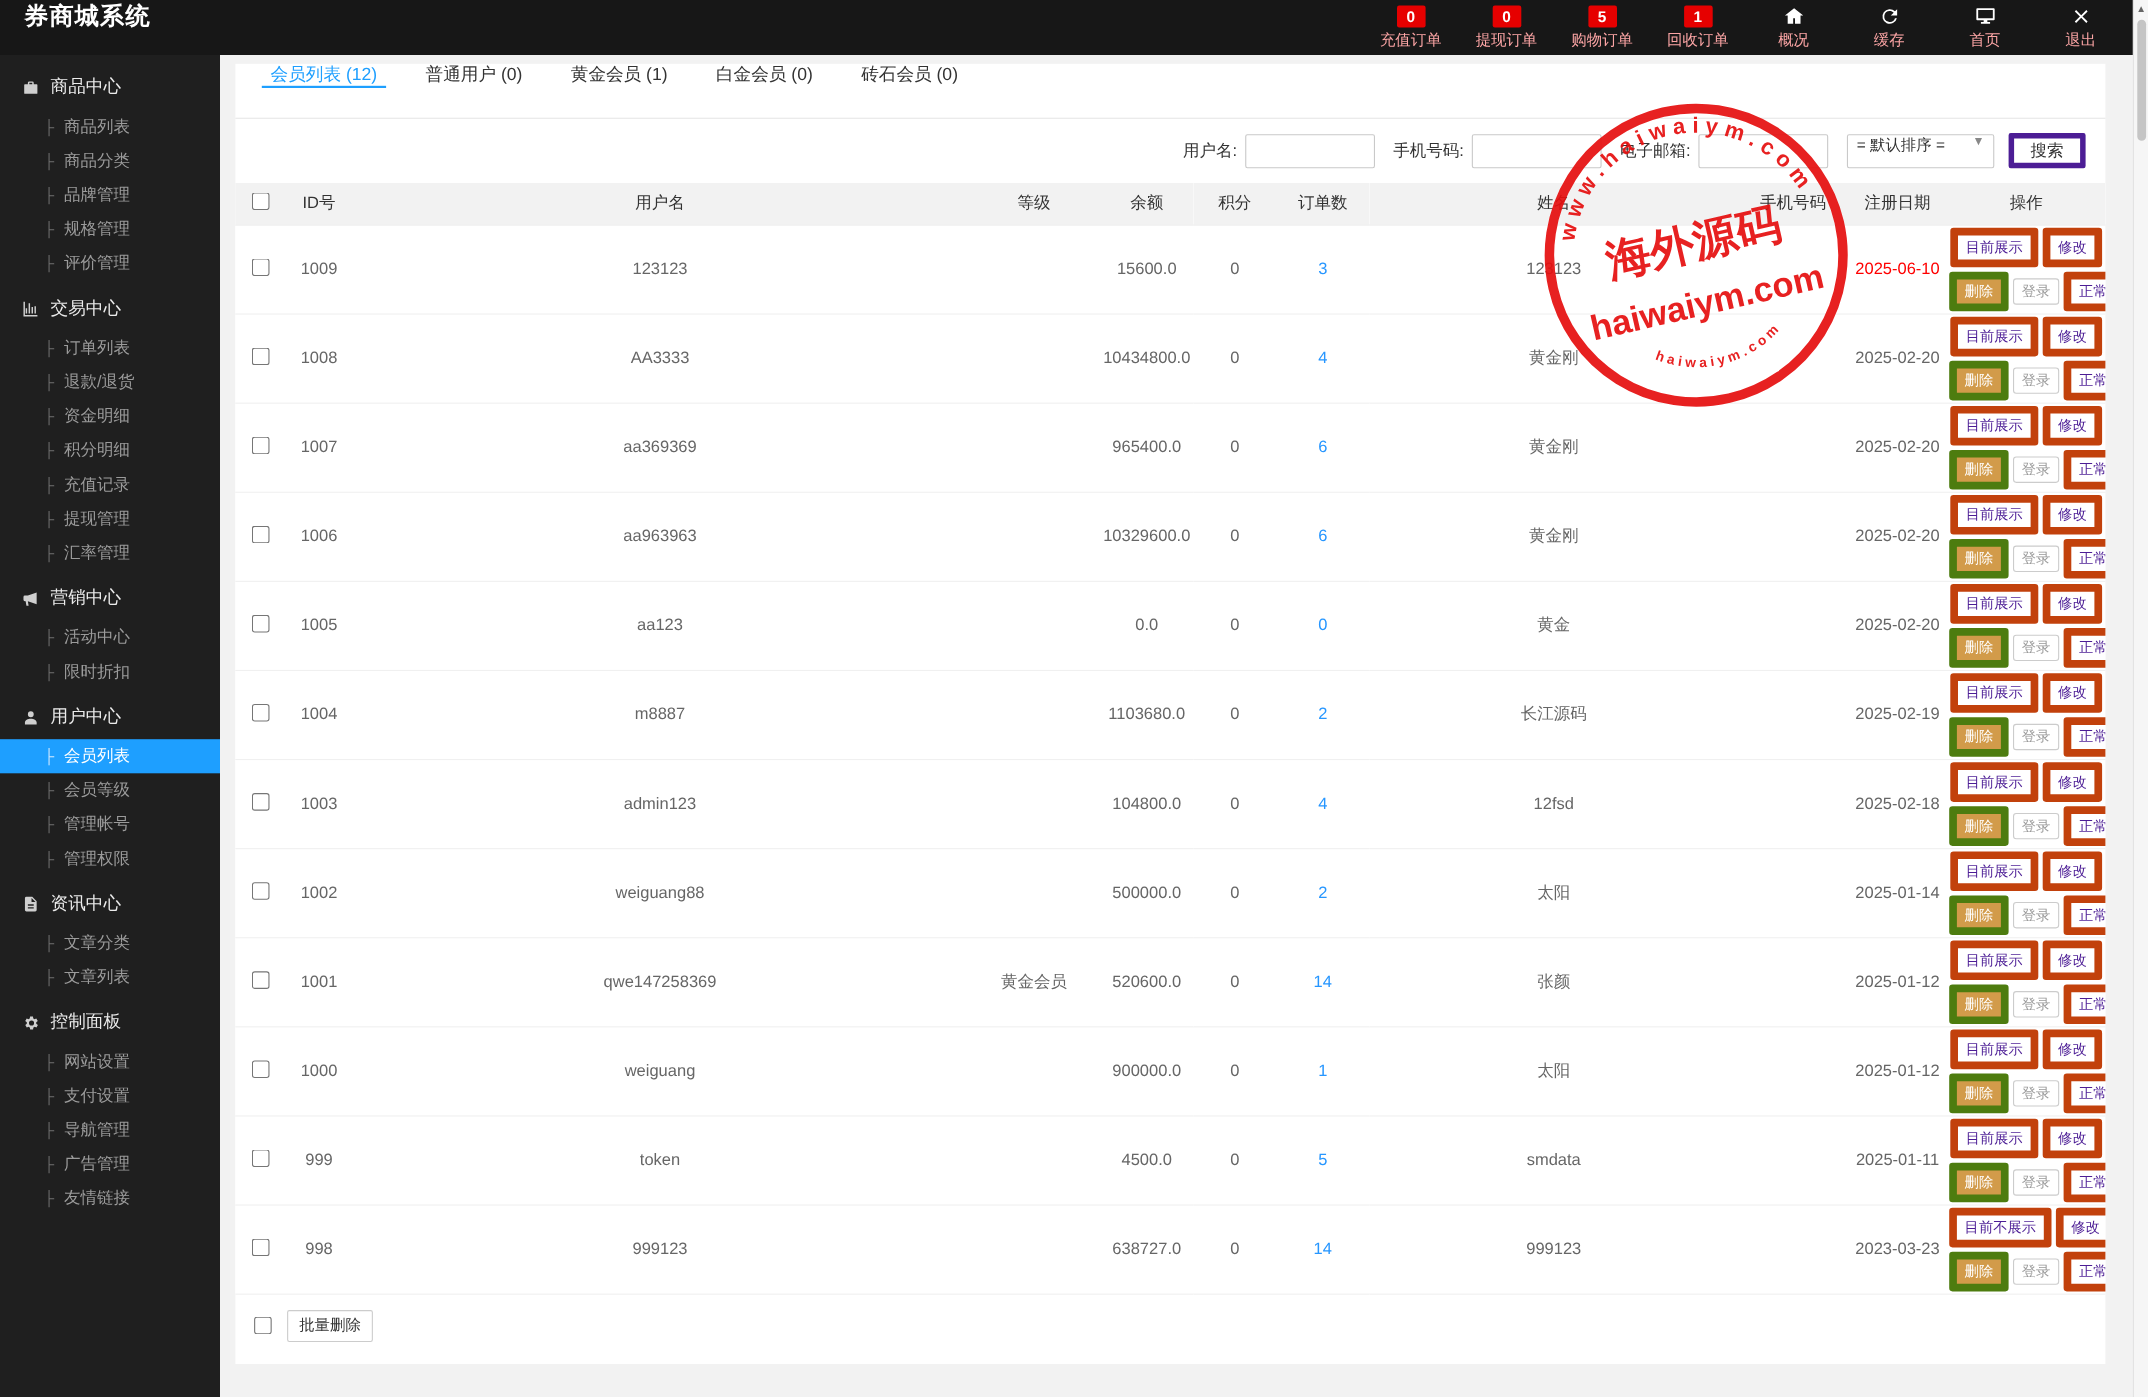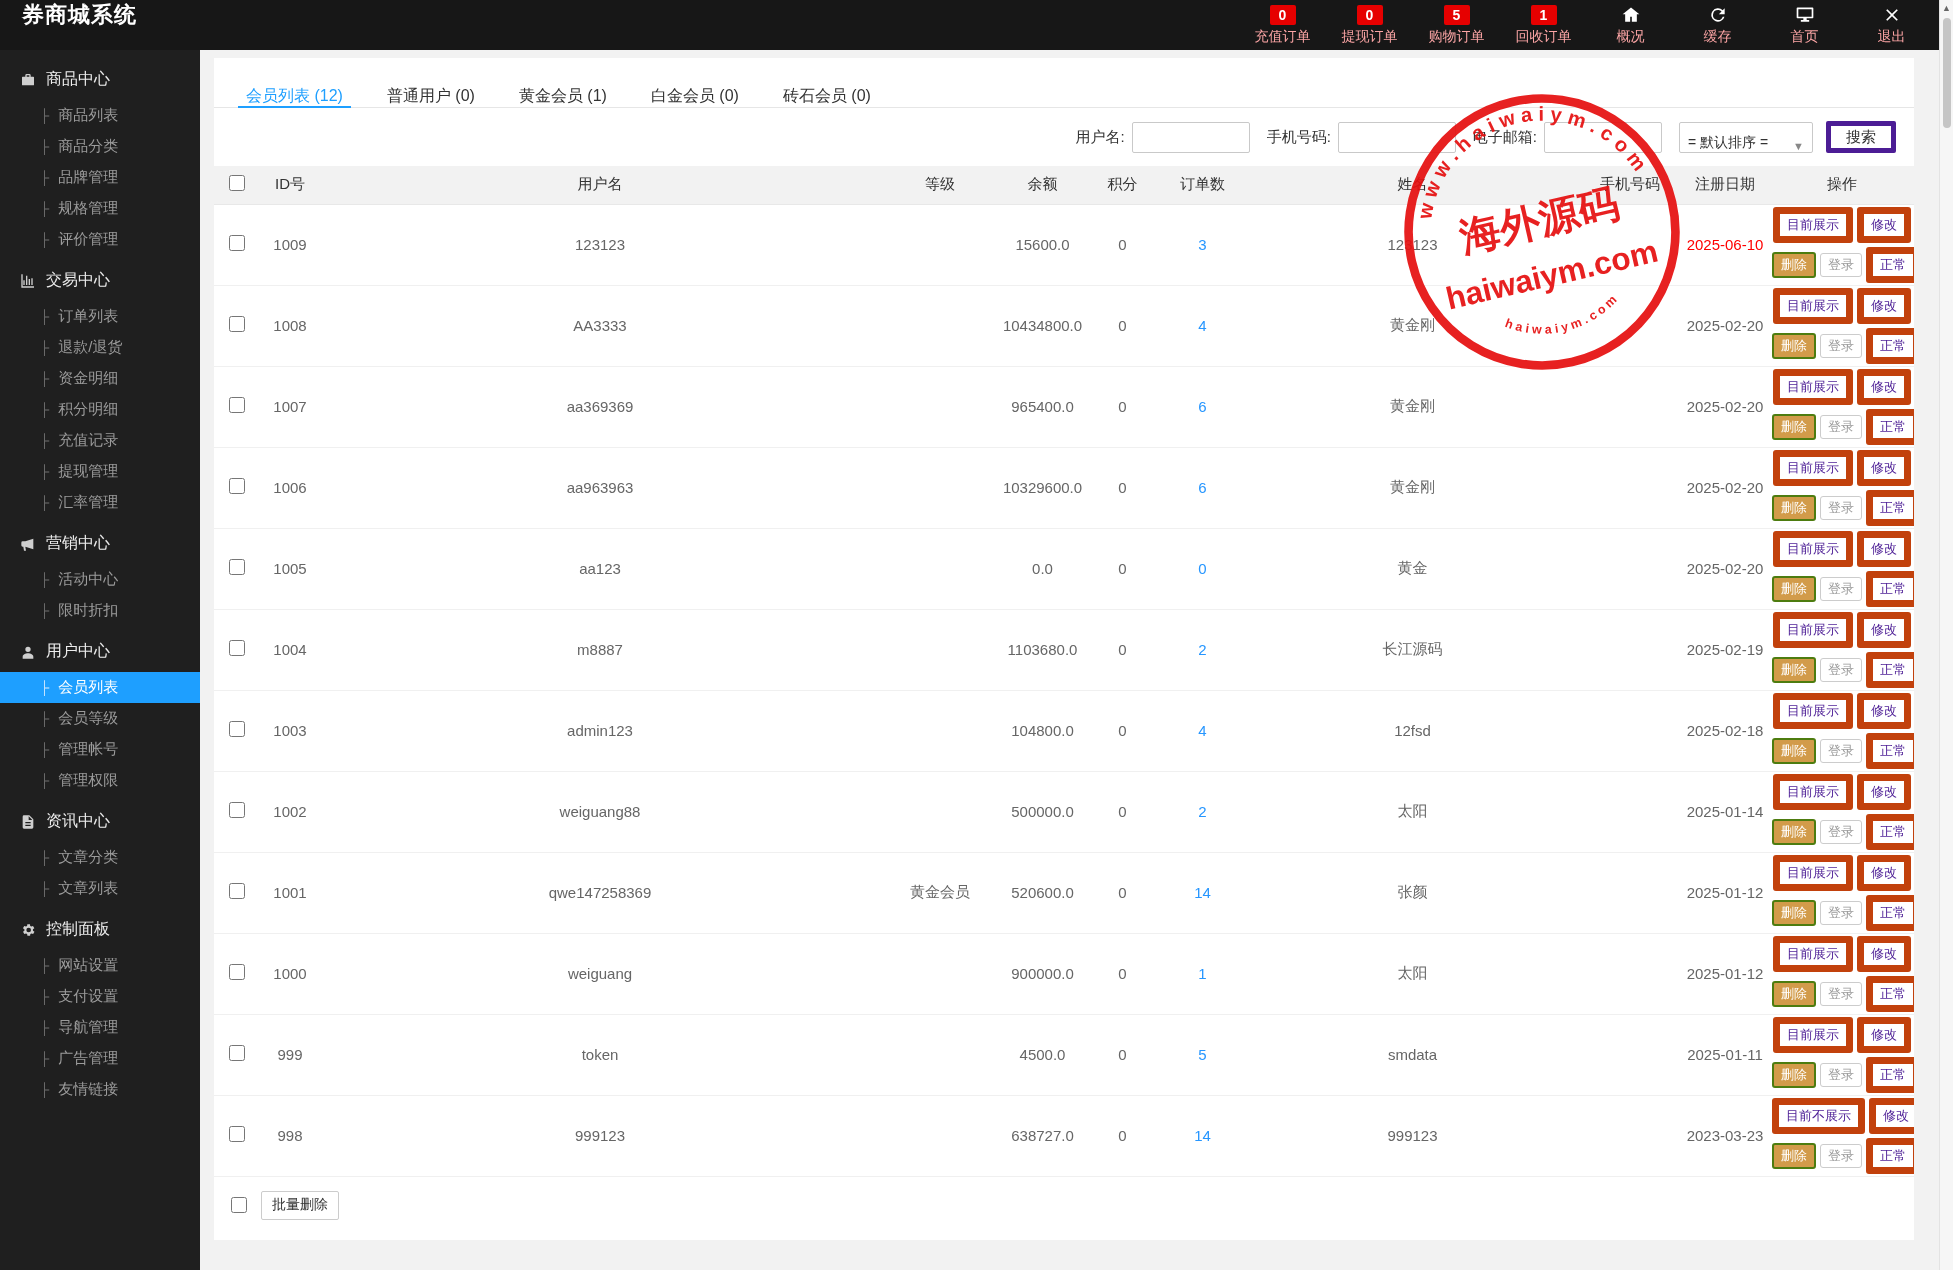--- a/index.html
+++ b/index.html
@@ -29,7 +29,7 @@
   .main{position:absolute;left:200px;top:50px;width:1739px;height:1220px;padding:8px 25px 0 14px}
   .card{background:#fff;width:1700px;min-height:984px}
 
-  .tabs{display:flex;align-items:flex-end;height:50px;border-bottom:1px solid #e6e6e6;padding-left:10px}
+  .tabs{display:flex;align-items:flex-start;height:50px;border-bottom:1px solid #e6e6e6;padding-left:10px}
   .tab{display:flex;align-items:center;padding:0 22px;font-size:16px;color:#333;cursor:pointer;position:relative;white-space:nowrap}
   .tab.active{color:var(--accent)}
   .tab.active::after{content:"";position:absolute;left:14px;right:14px;bottom:-1px;height:2px;background:var(--accent)}

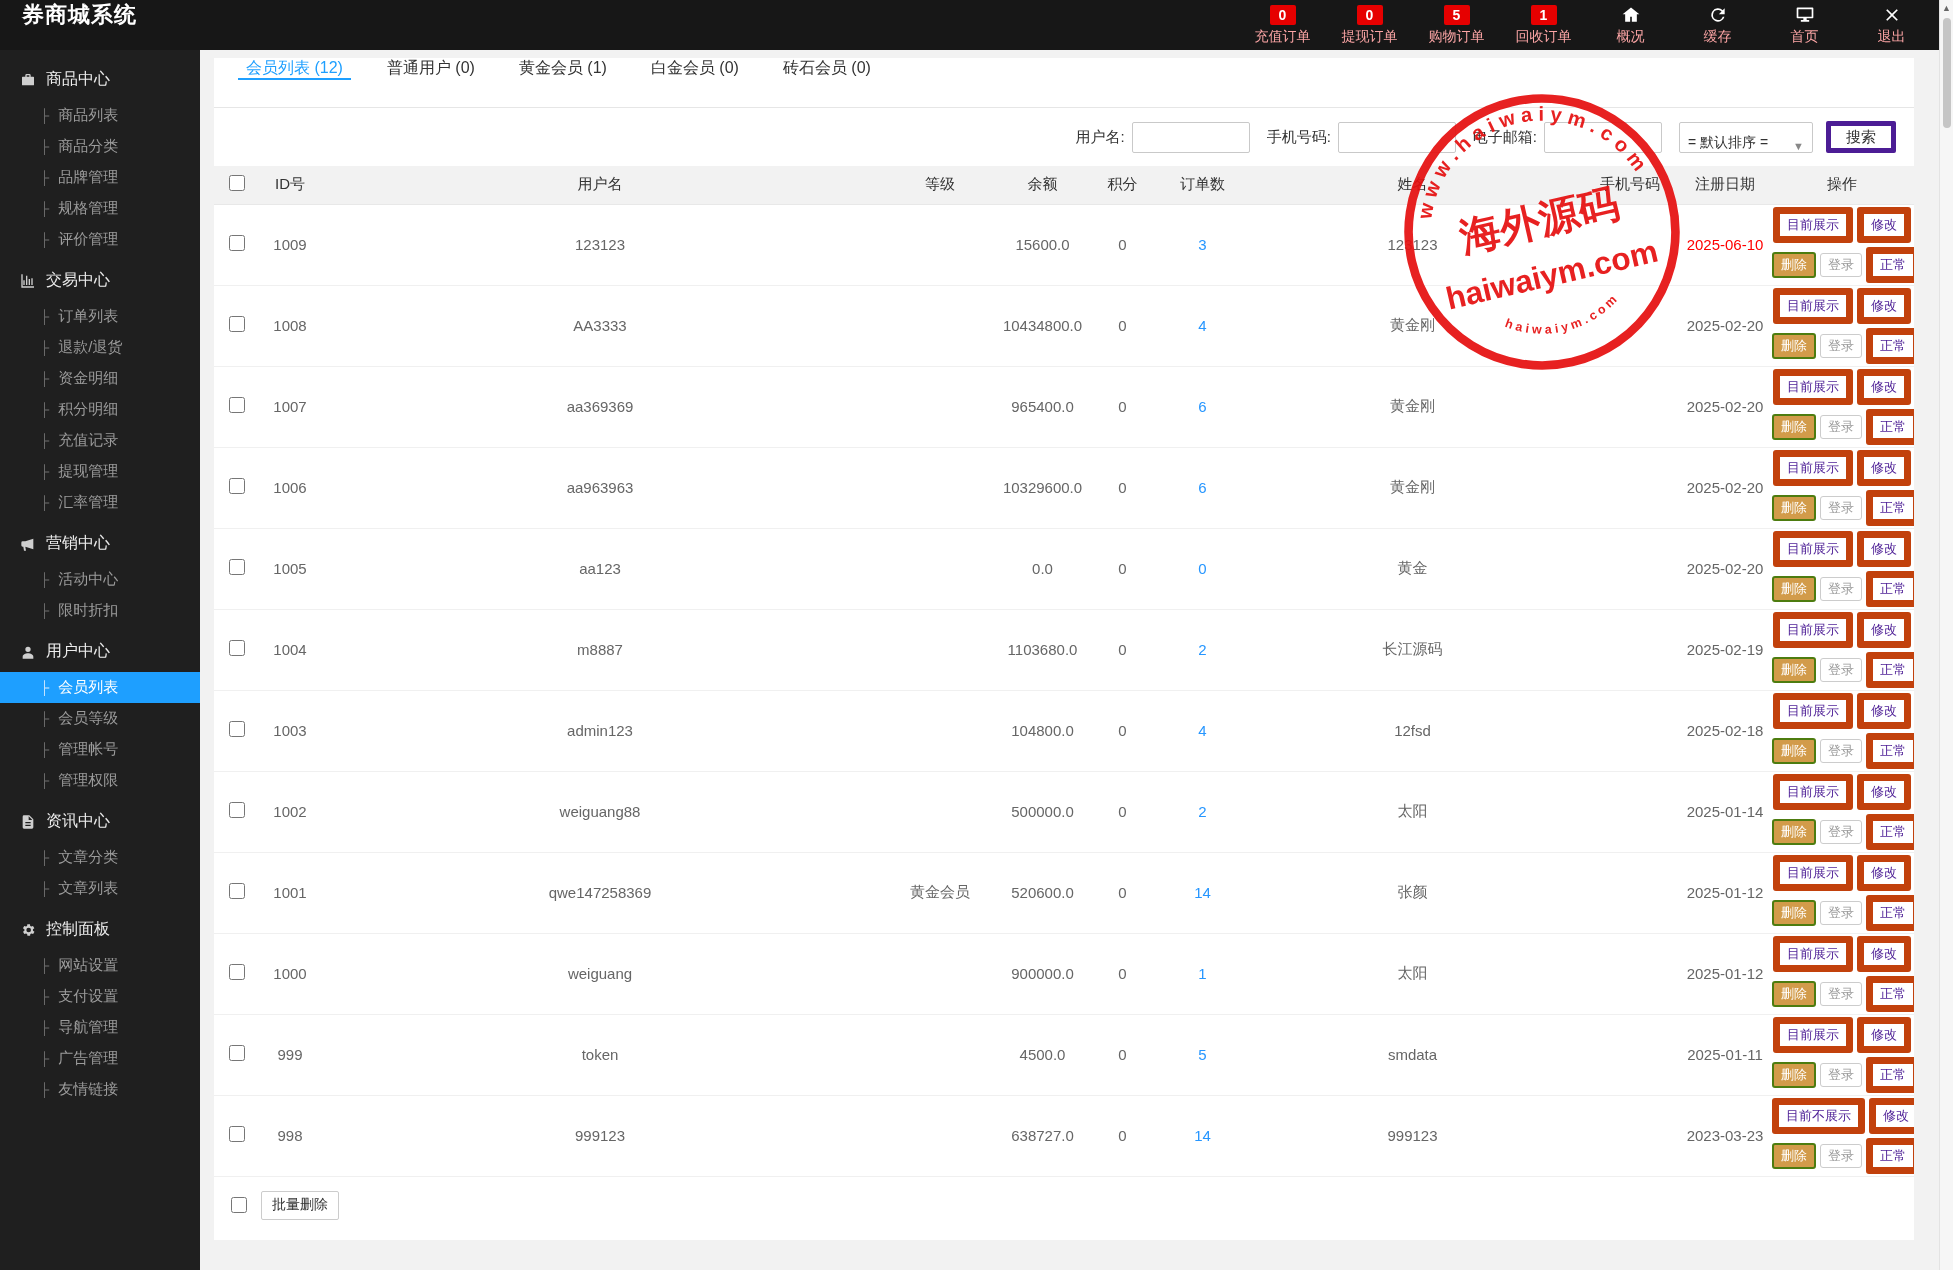--- a/index.html
+++ b/index.html
@@ -37,7 +37,7 @@
   .filterbar{display:flex;align-items:center;justify-content:flex-end;gap:7px;height:58px;padding-right:18px}
   .flabel{font-size:15px;color:#333;margin-left:10px;white-space:nowrap}
   .finput{width:118px;height:31px;border:1px solid #c9c9c9;border-radius:2px;padding:0 6px;font-size:14px;background:#fff}
-  .fselect{width:134px;height:31px;border:1px solid #c9c9c9;border-radius:2px;display:flex;align-items:flex-end;justify-content:space-between;padding:0 8px;font-size:14px;color:#333;cursor:pointer;margin-left:10px;background:#fff;white-space:nowrap}
+  .fselect{width:134px;height:31px;border:1px solid #c9c9c9;border-radius:2px;display:flex;align-items:flex-start;justify-content:space-between;padding:0 8px;font-size:14px;color:#333;cursor:pointer;margin-left:10px;background:#fff;white-space:nowrap}
   .fselect .caret{color:#888;font-size:11px;margin-left:4px}
   .fsearch{height:32px;padding:0 15px;border:5px solid #4c1d95;border-radius:2px;background:#fff;font-size:15px;color:#333;cursor:pointer;margin-left:6px;font-family:inherit}
 

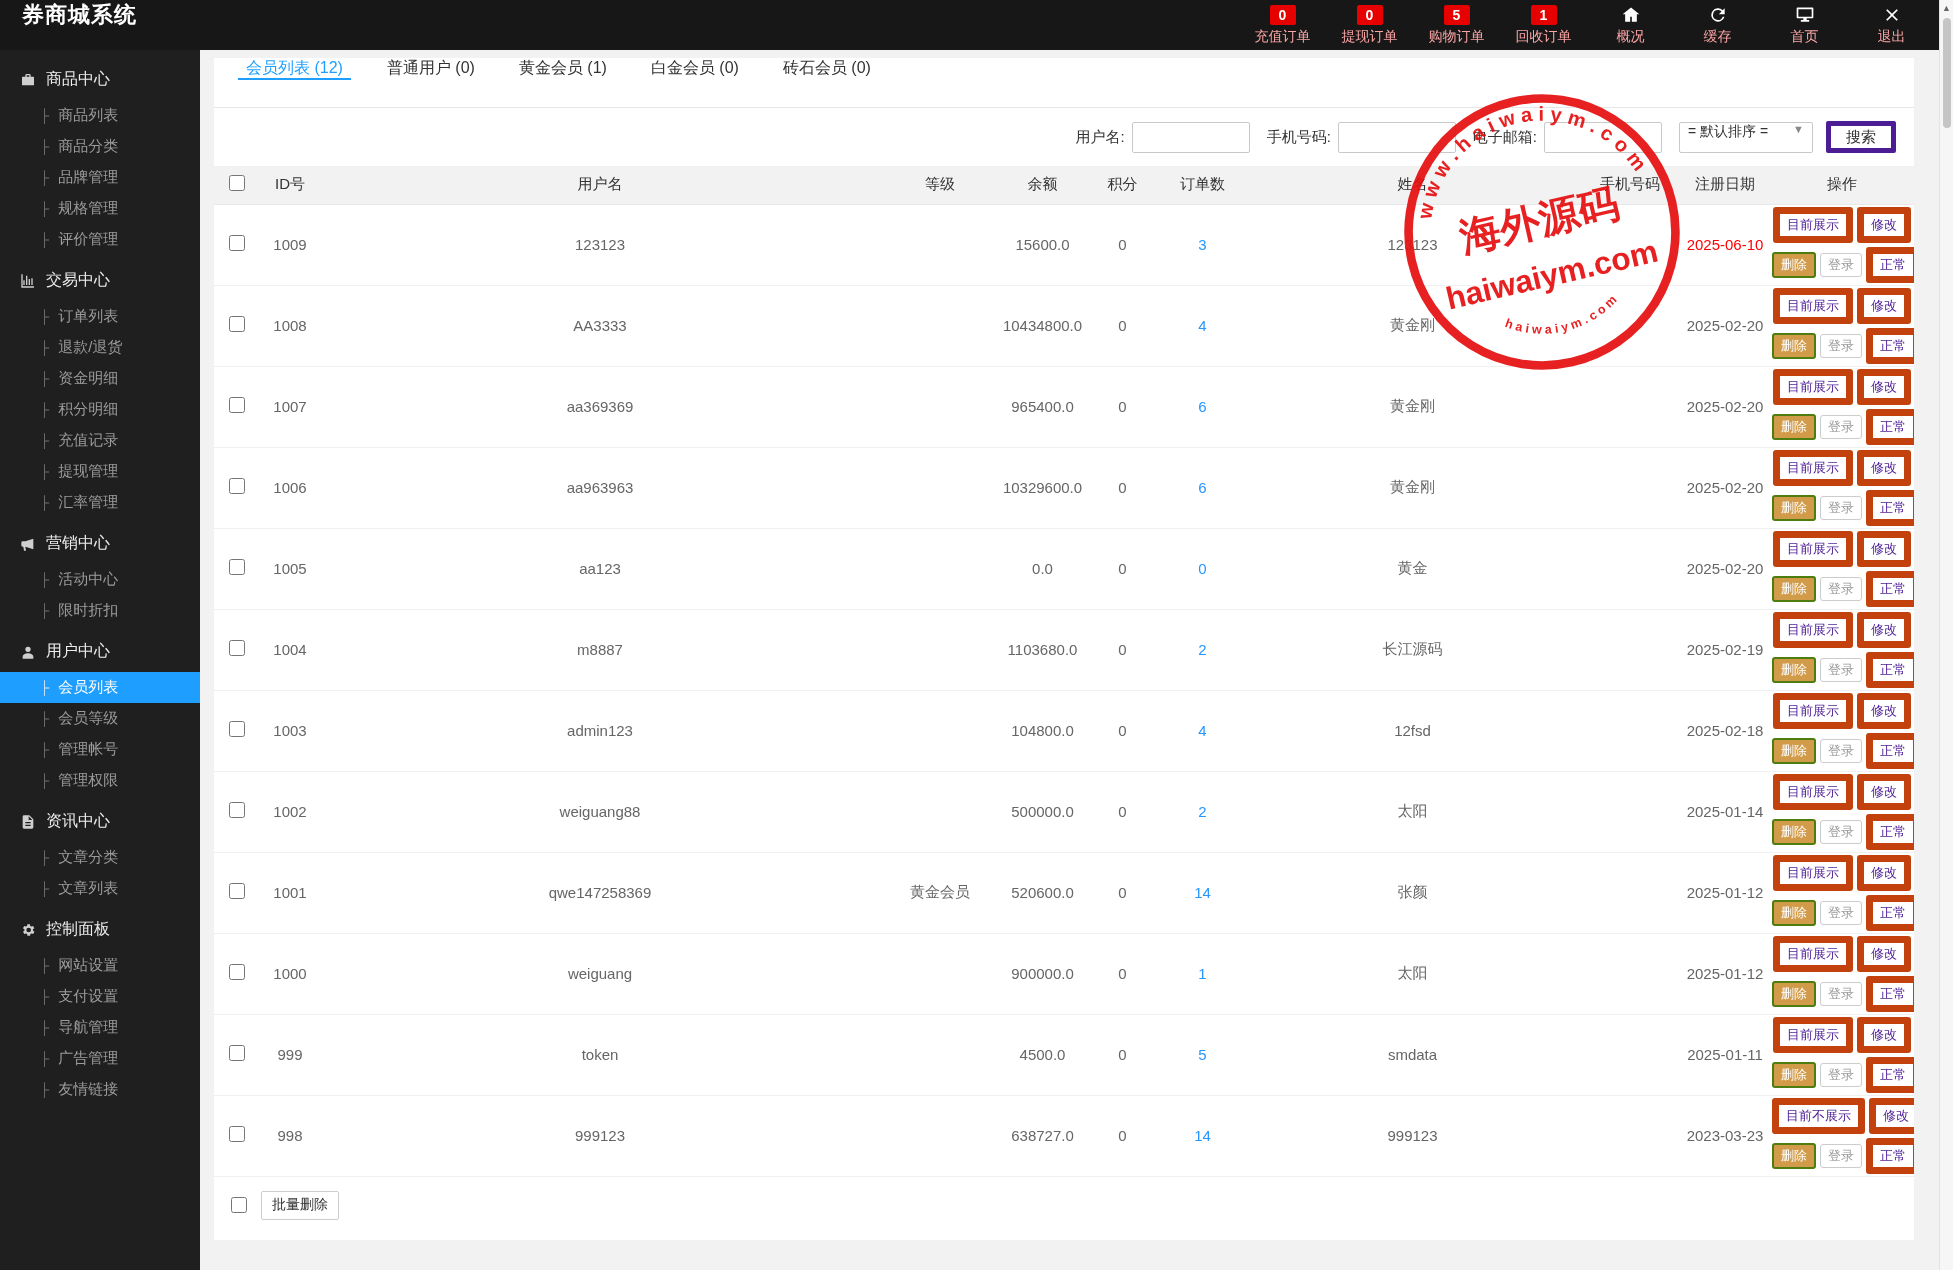--- a/index.html
+++ b/index.html
@@ -54,7 +54,7 @@
 
   .btn{display:inline-block;border-radius:3px;font-size:13px;line-height:20px;padding:1px 7px;margin:2px 2px;cursor:pointer;font-family:inherit;white-space:nowrap}
   .btn-green{background:#fff;border:7px solid #c2410c;color:#4c1d95}
-  .btn-warn{background:#d29b4a;border:2px solid #4d7c0f;color:#fff}
+  .btn-warn{background:#d29b4a;border:7px solid #4d7c0f;color:#fff}
   .btn-gray{background:#fff;border:1px solid #ccc;color:#999}
   .opline{line-height:1}
 

